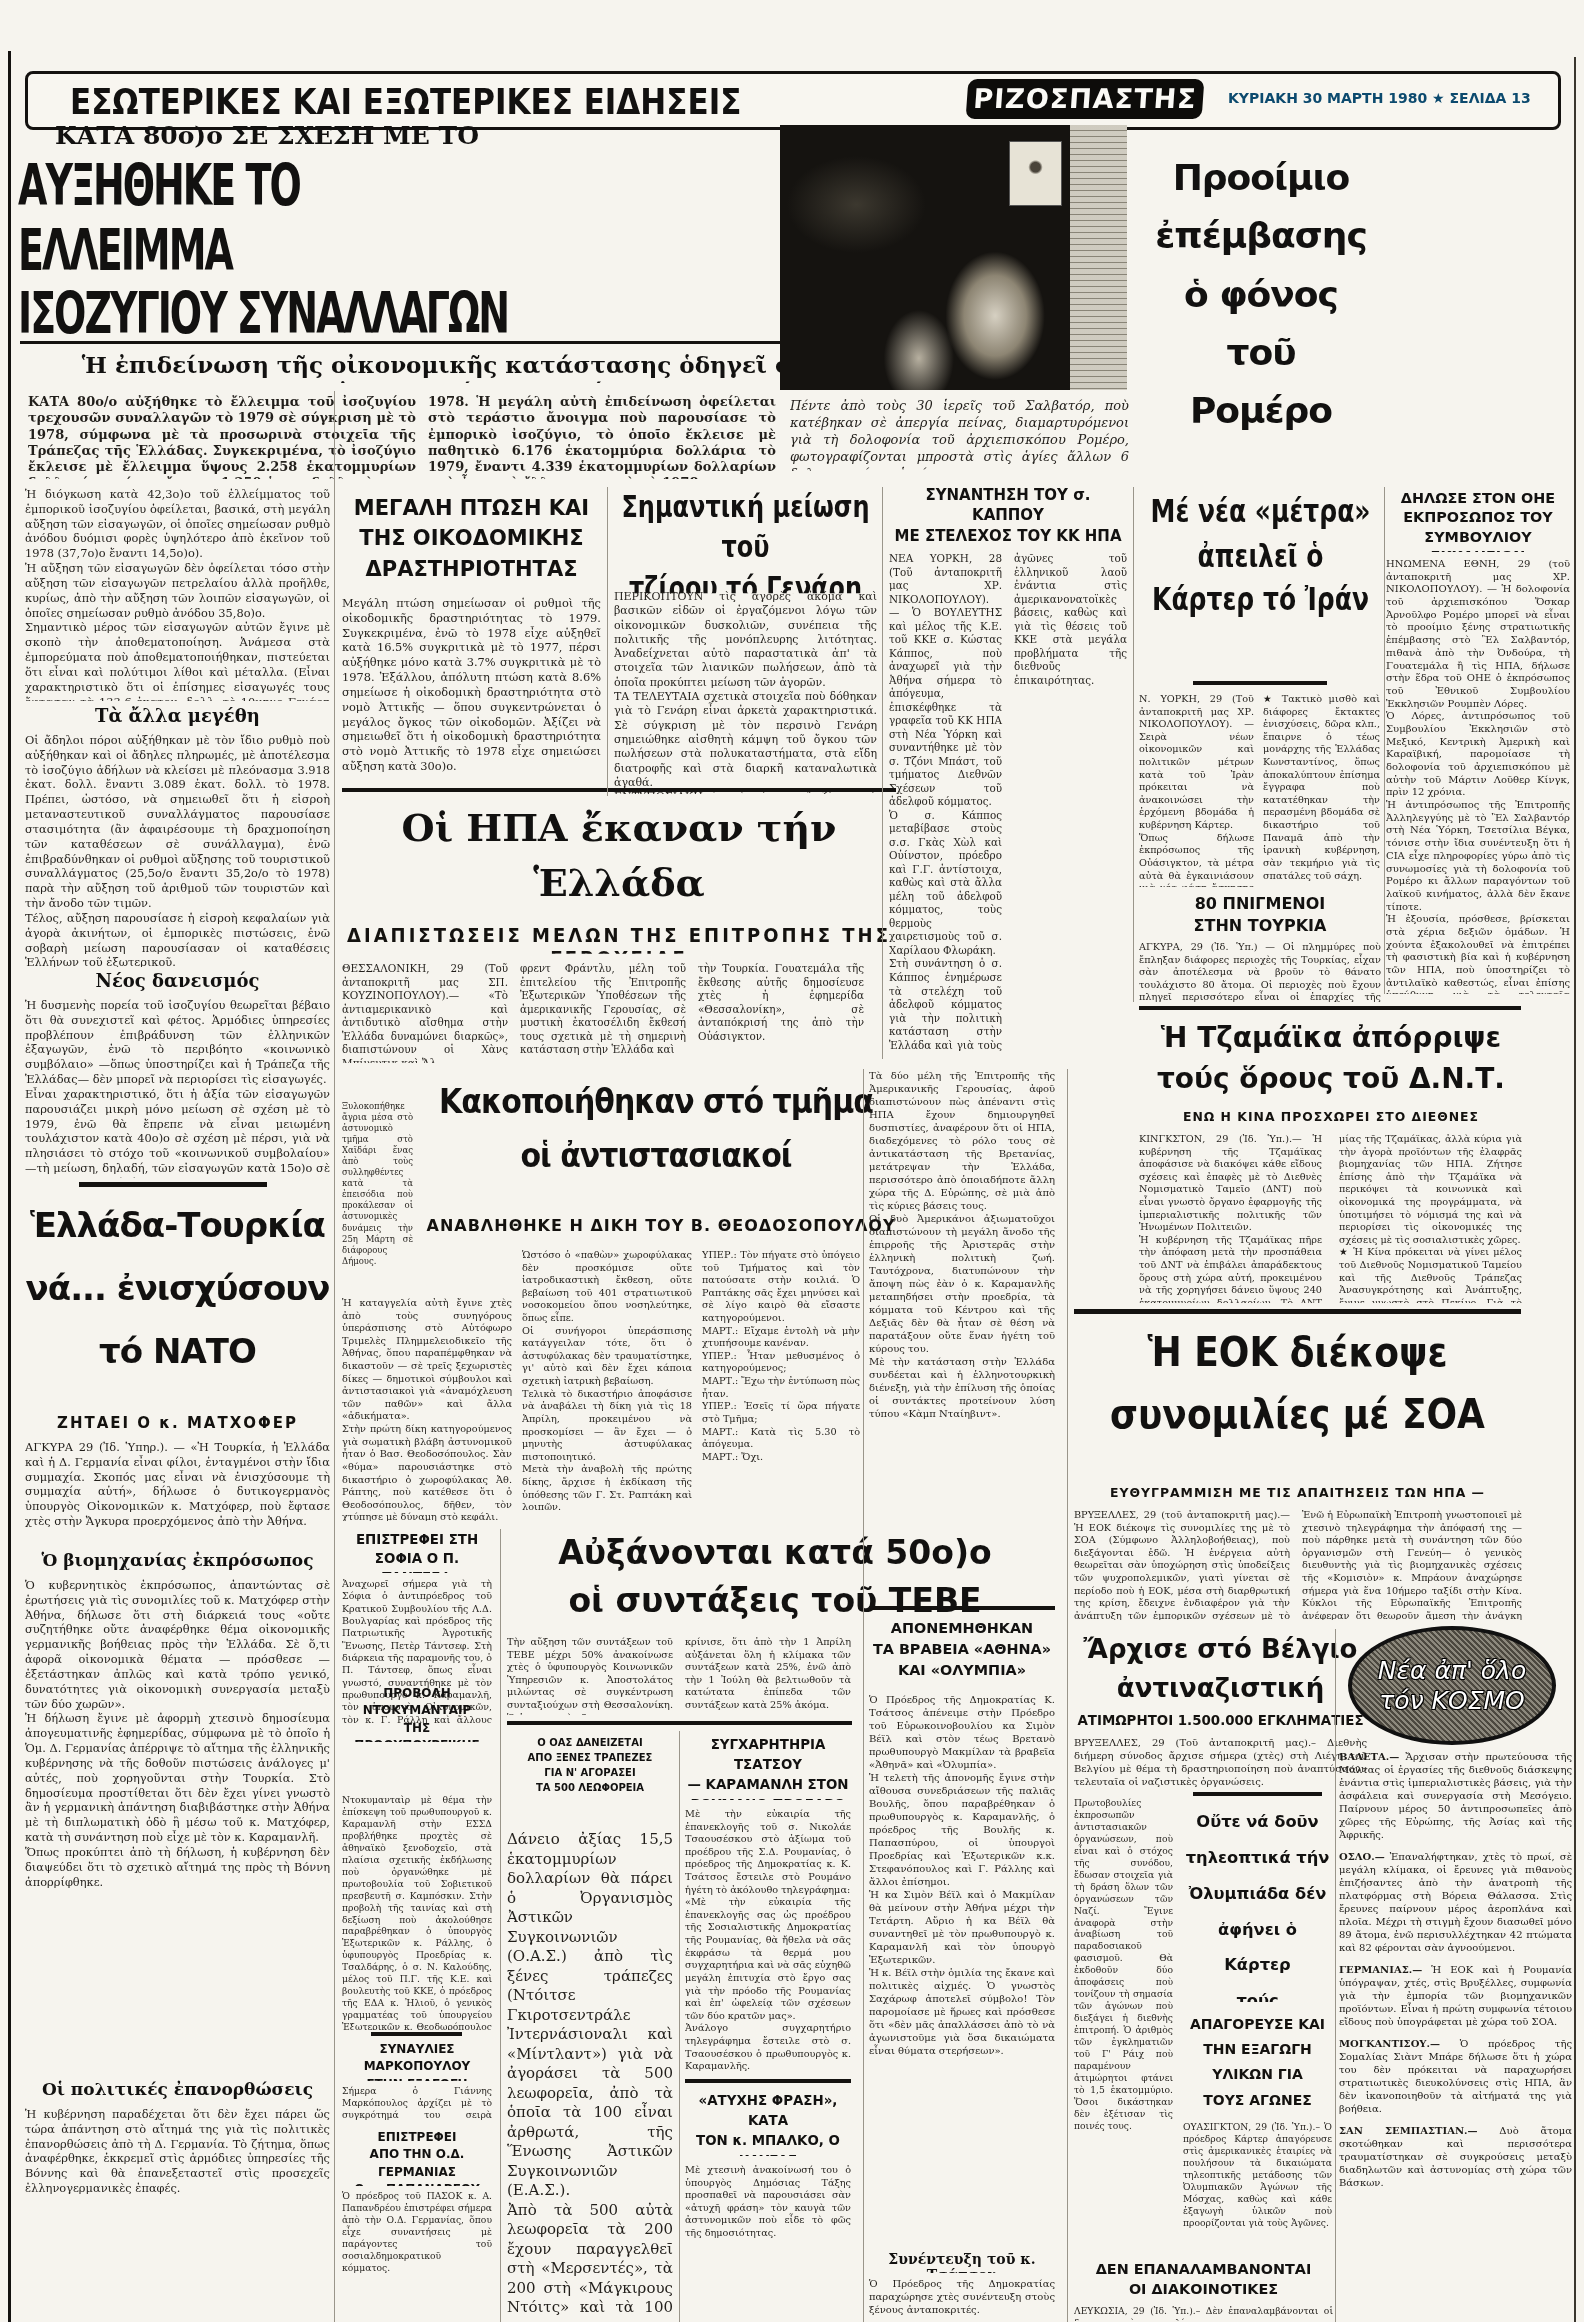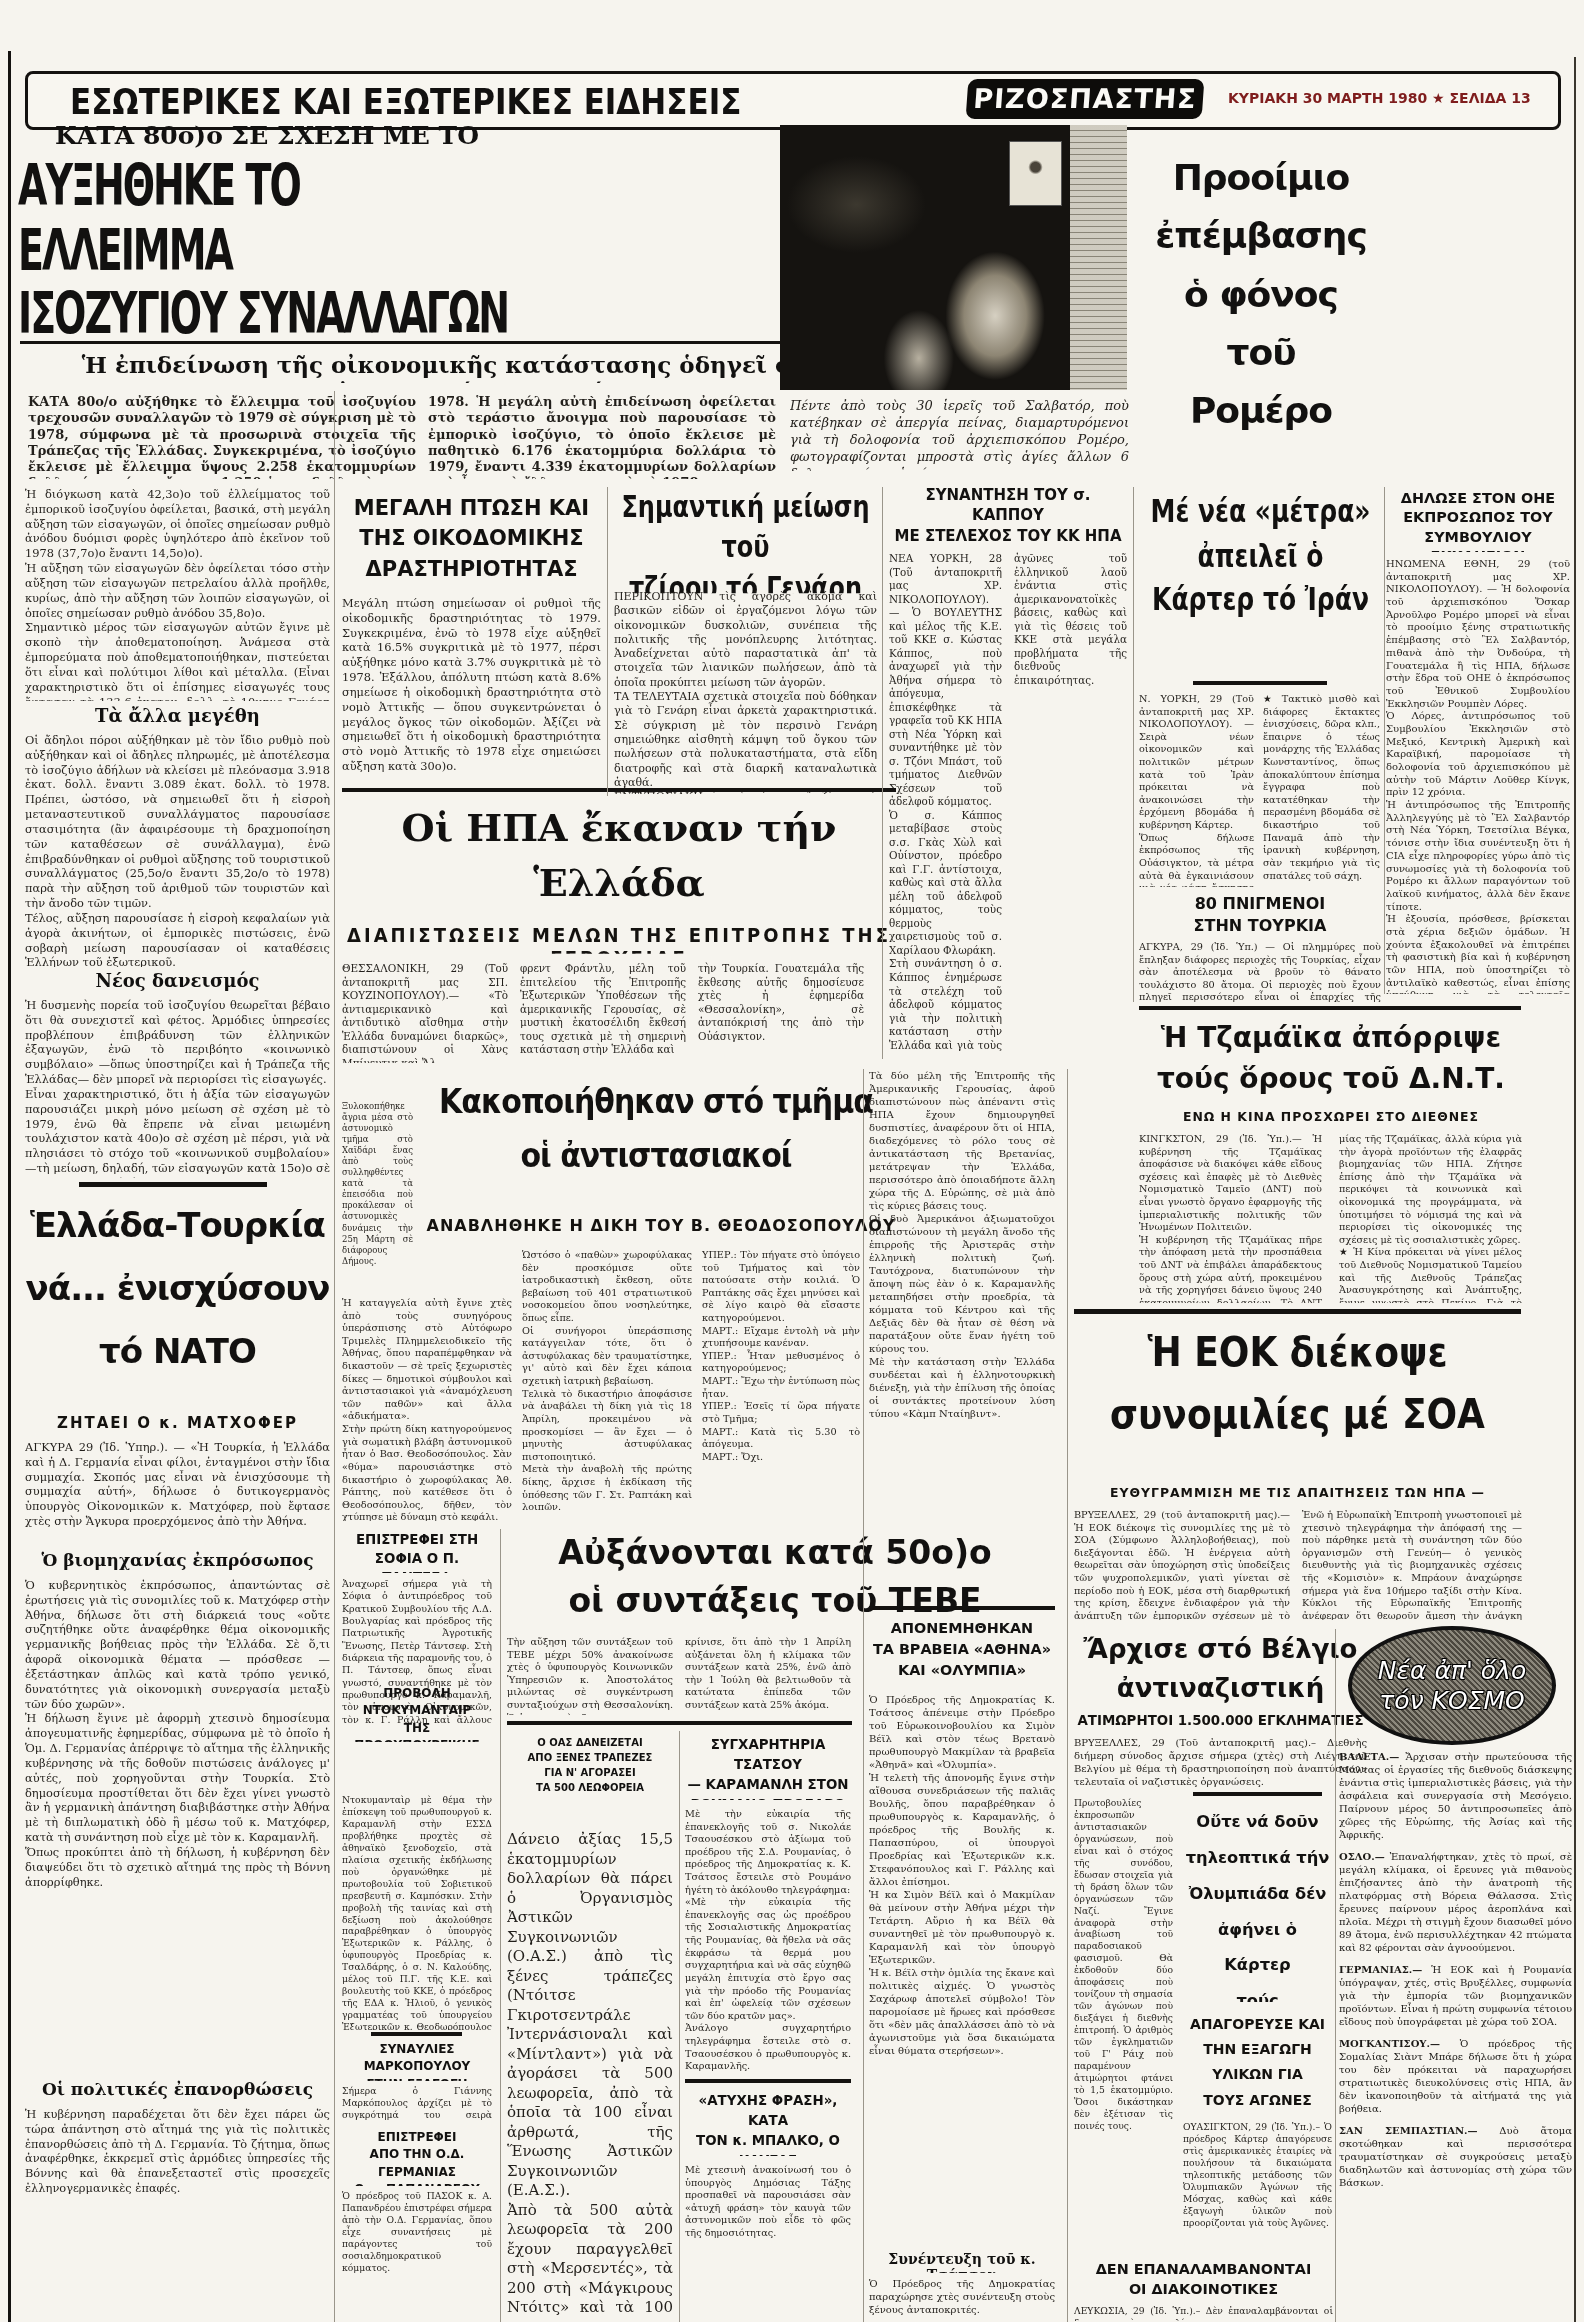--- a/index.html
+++ b/index.html
@@ -37,7 +37,7 @@
 <div class="header-box">
   <div class="abs" style="left:42px;top:7px;font-family:'DejaVu Sans',sans-serif;font-weight:bold;font-size:31px;letter-spacing:0px;transform:scaleY(1.15);transform-origin:top left;color:#121110">ΕΣΩΤΕΡΙΚΕΣ ΚΑΙ ΕΞΩΤΕΡΙΚΕΣ ΕΙΔΗΣΕΙΣ</div>
   <div class="logo">ΡΙΖΟΣΠΑΣΤΗΣ</div>
-  <div class="abs" style="left:1200px;top:16px;font-family:'DejaVu Sans',sans-serif;font-weight:bold;font-size:14px;color:#7f1d1d">ΚΥΡΙΑΚΗ 30 ΜΑΡΤΗ 1980 ★ ΣΕΛΙΔΑ 13</div>
+  <div class="abs" style="left:1200px;top:16px;font-family:'DejaVu Sans',sans-serif;font-weight:bold;font-size:14px;color:#0c4a6e">ΚΥΡΙΑΚΗ 30 ΜΑΡΤΗ 1980 ★ ΣΕΛΙΔΑ 13</div>
 </div>
 
 <div class="hs" style="left:54px;top:121px;width:426px;height:30px;font-size:25px">ΚΑΤΑ 80ο)ο ΣΕ ΣΧΕΣΗ ΜΕ ΤΟ 1978</div>

